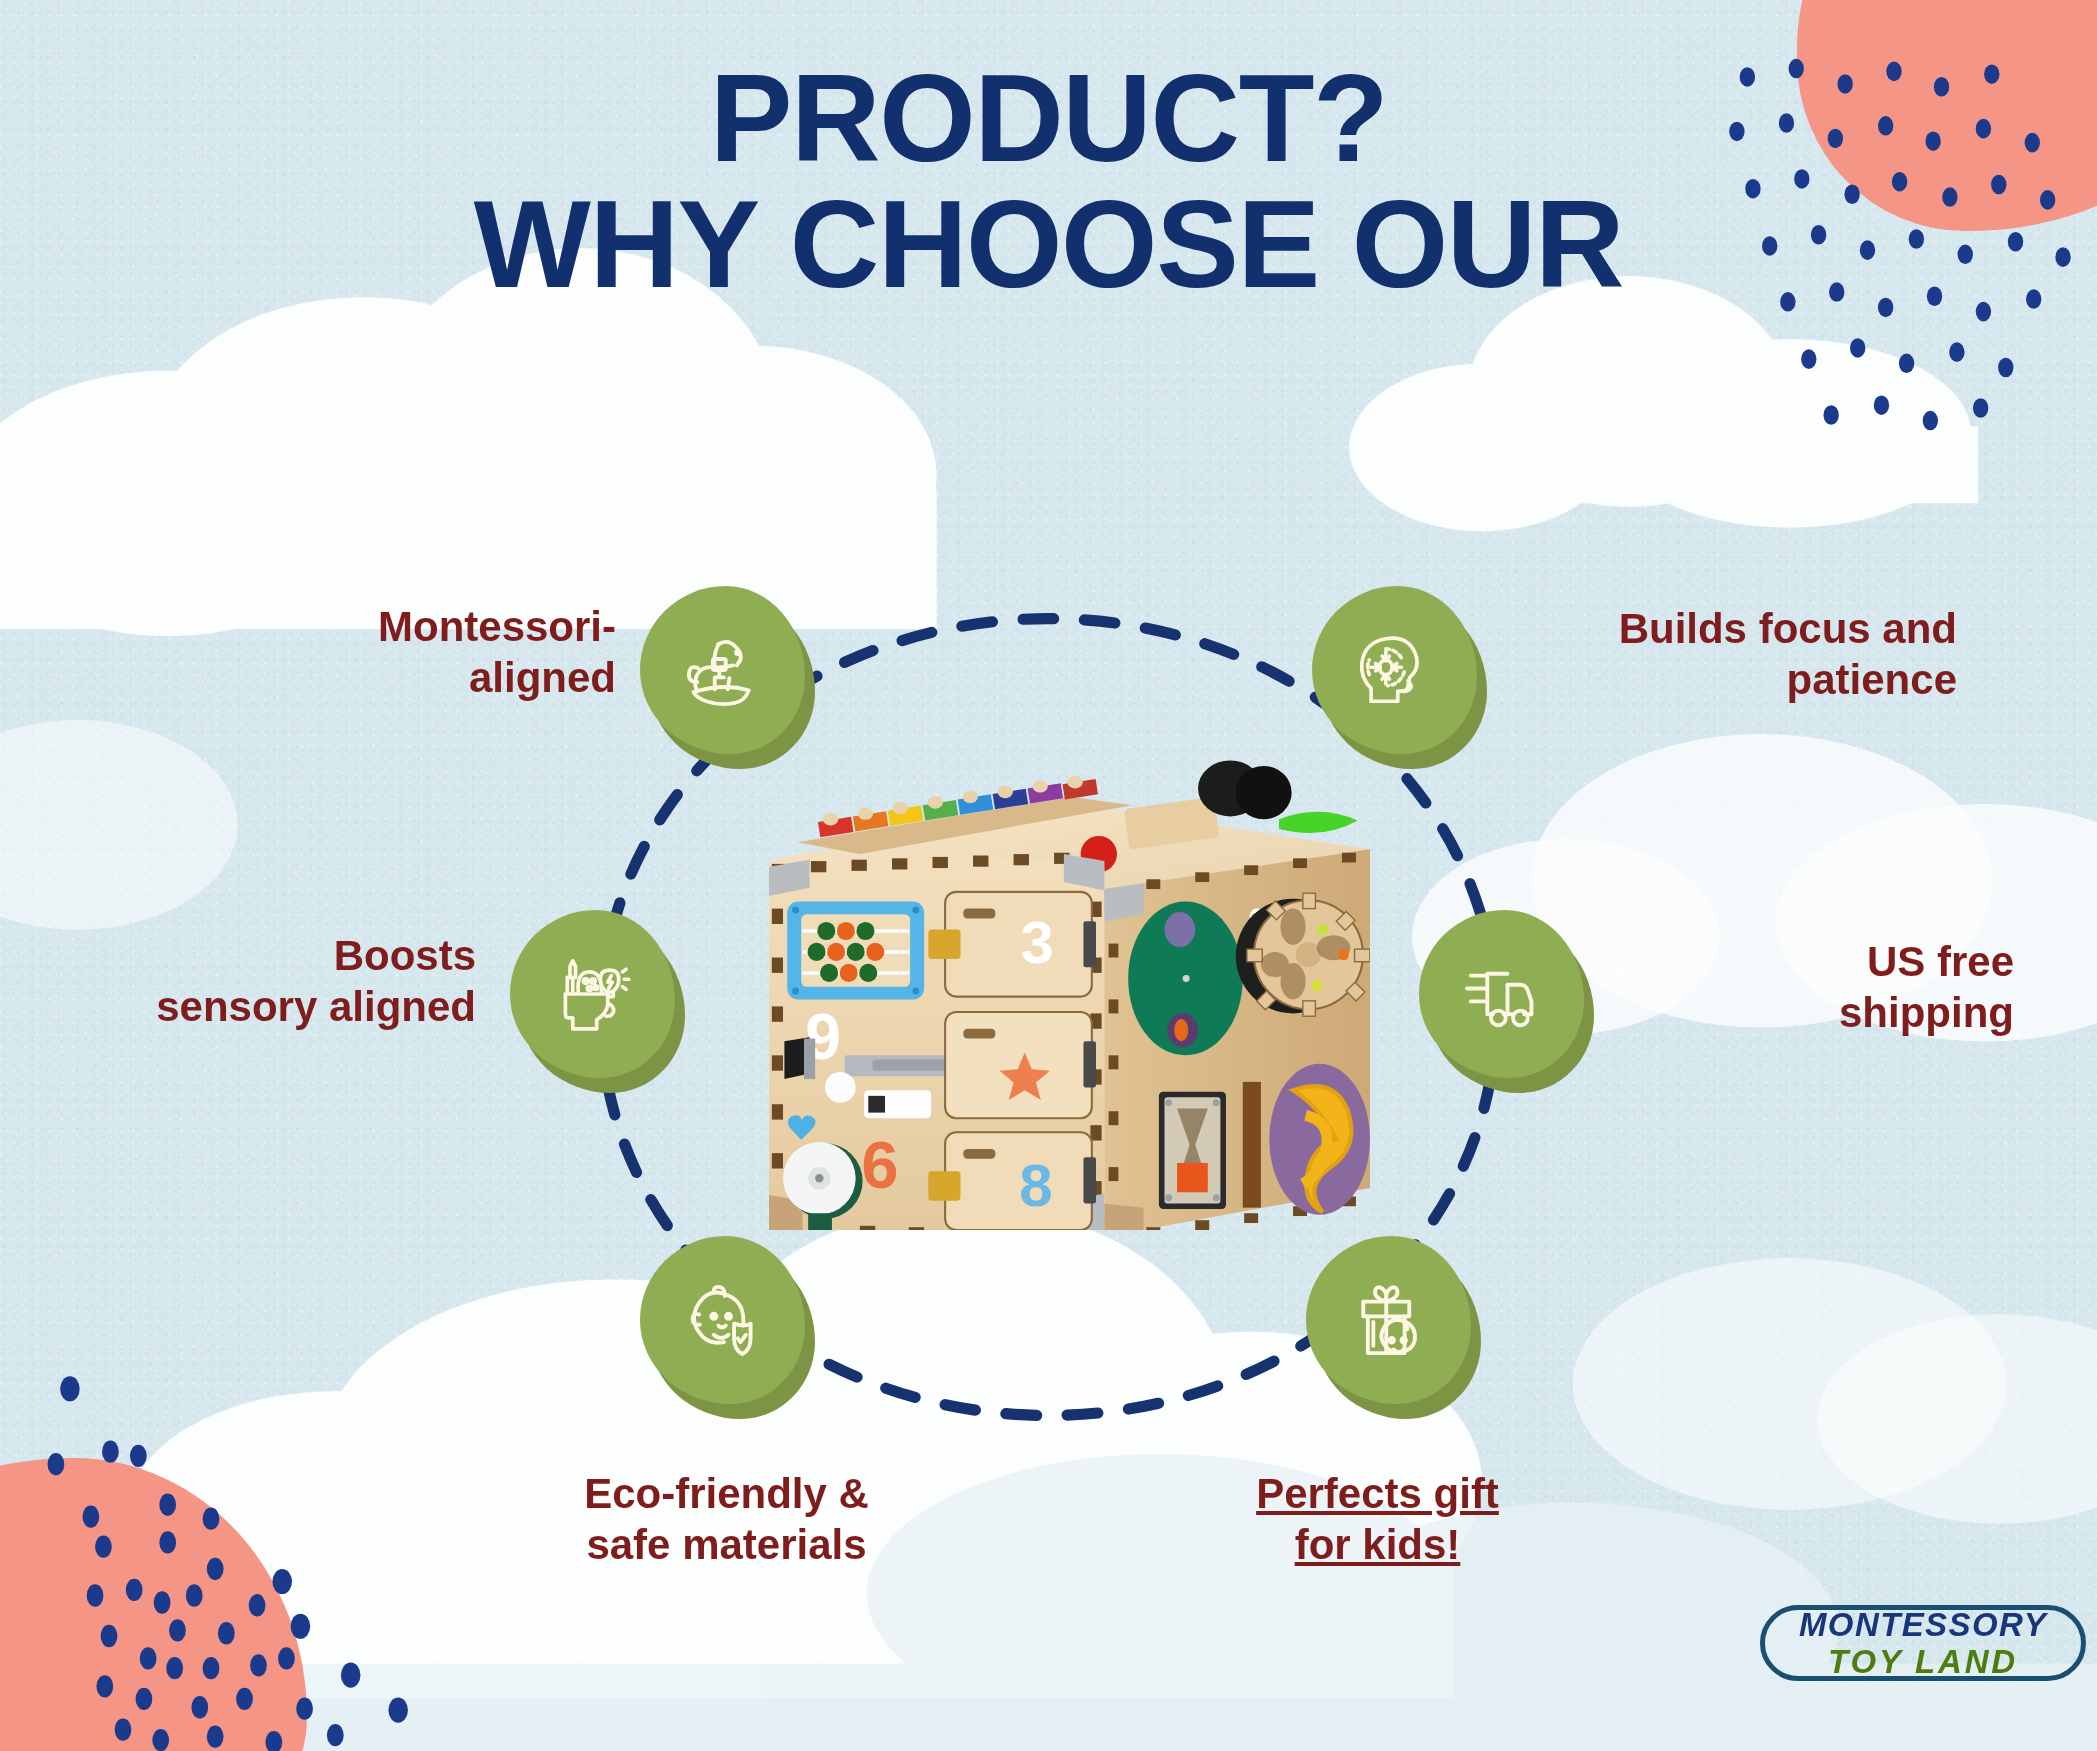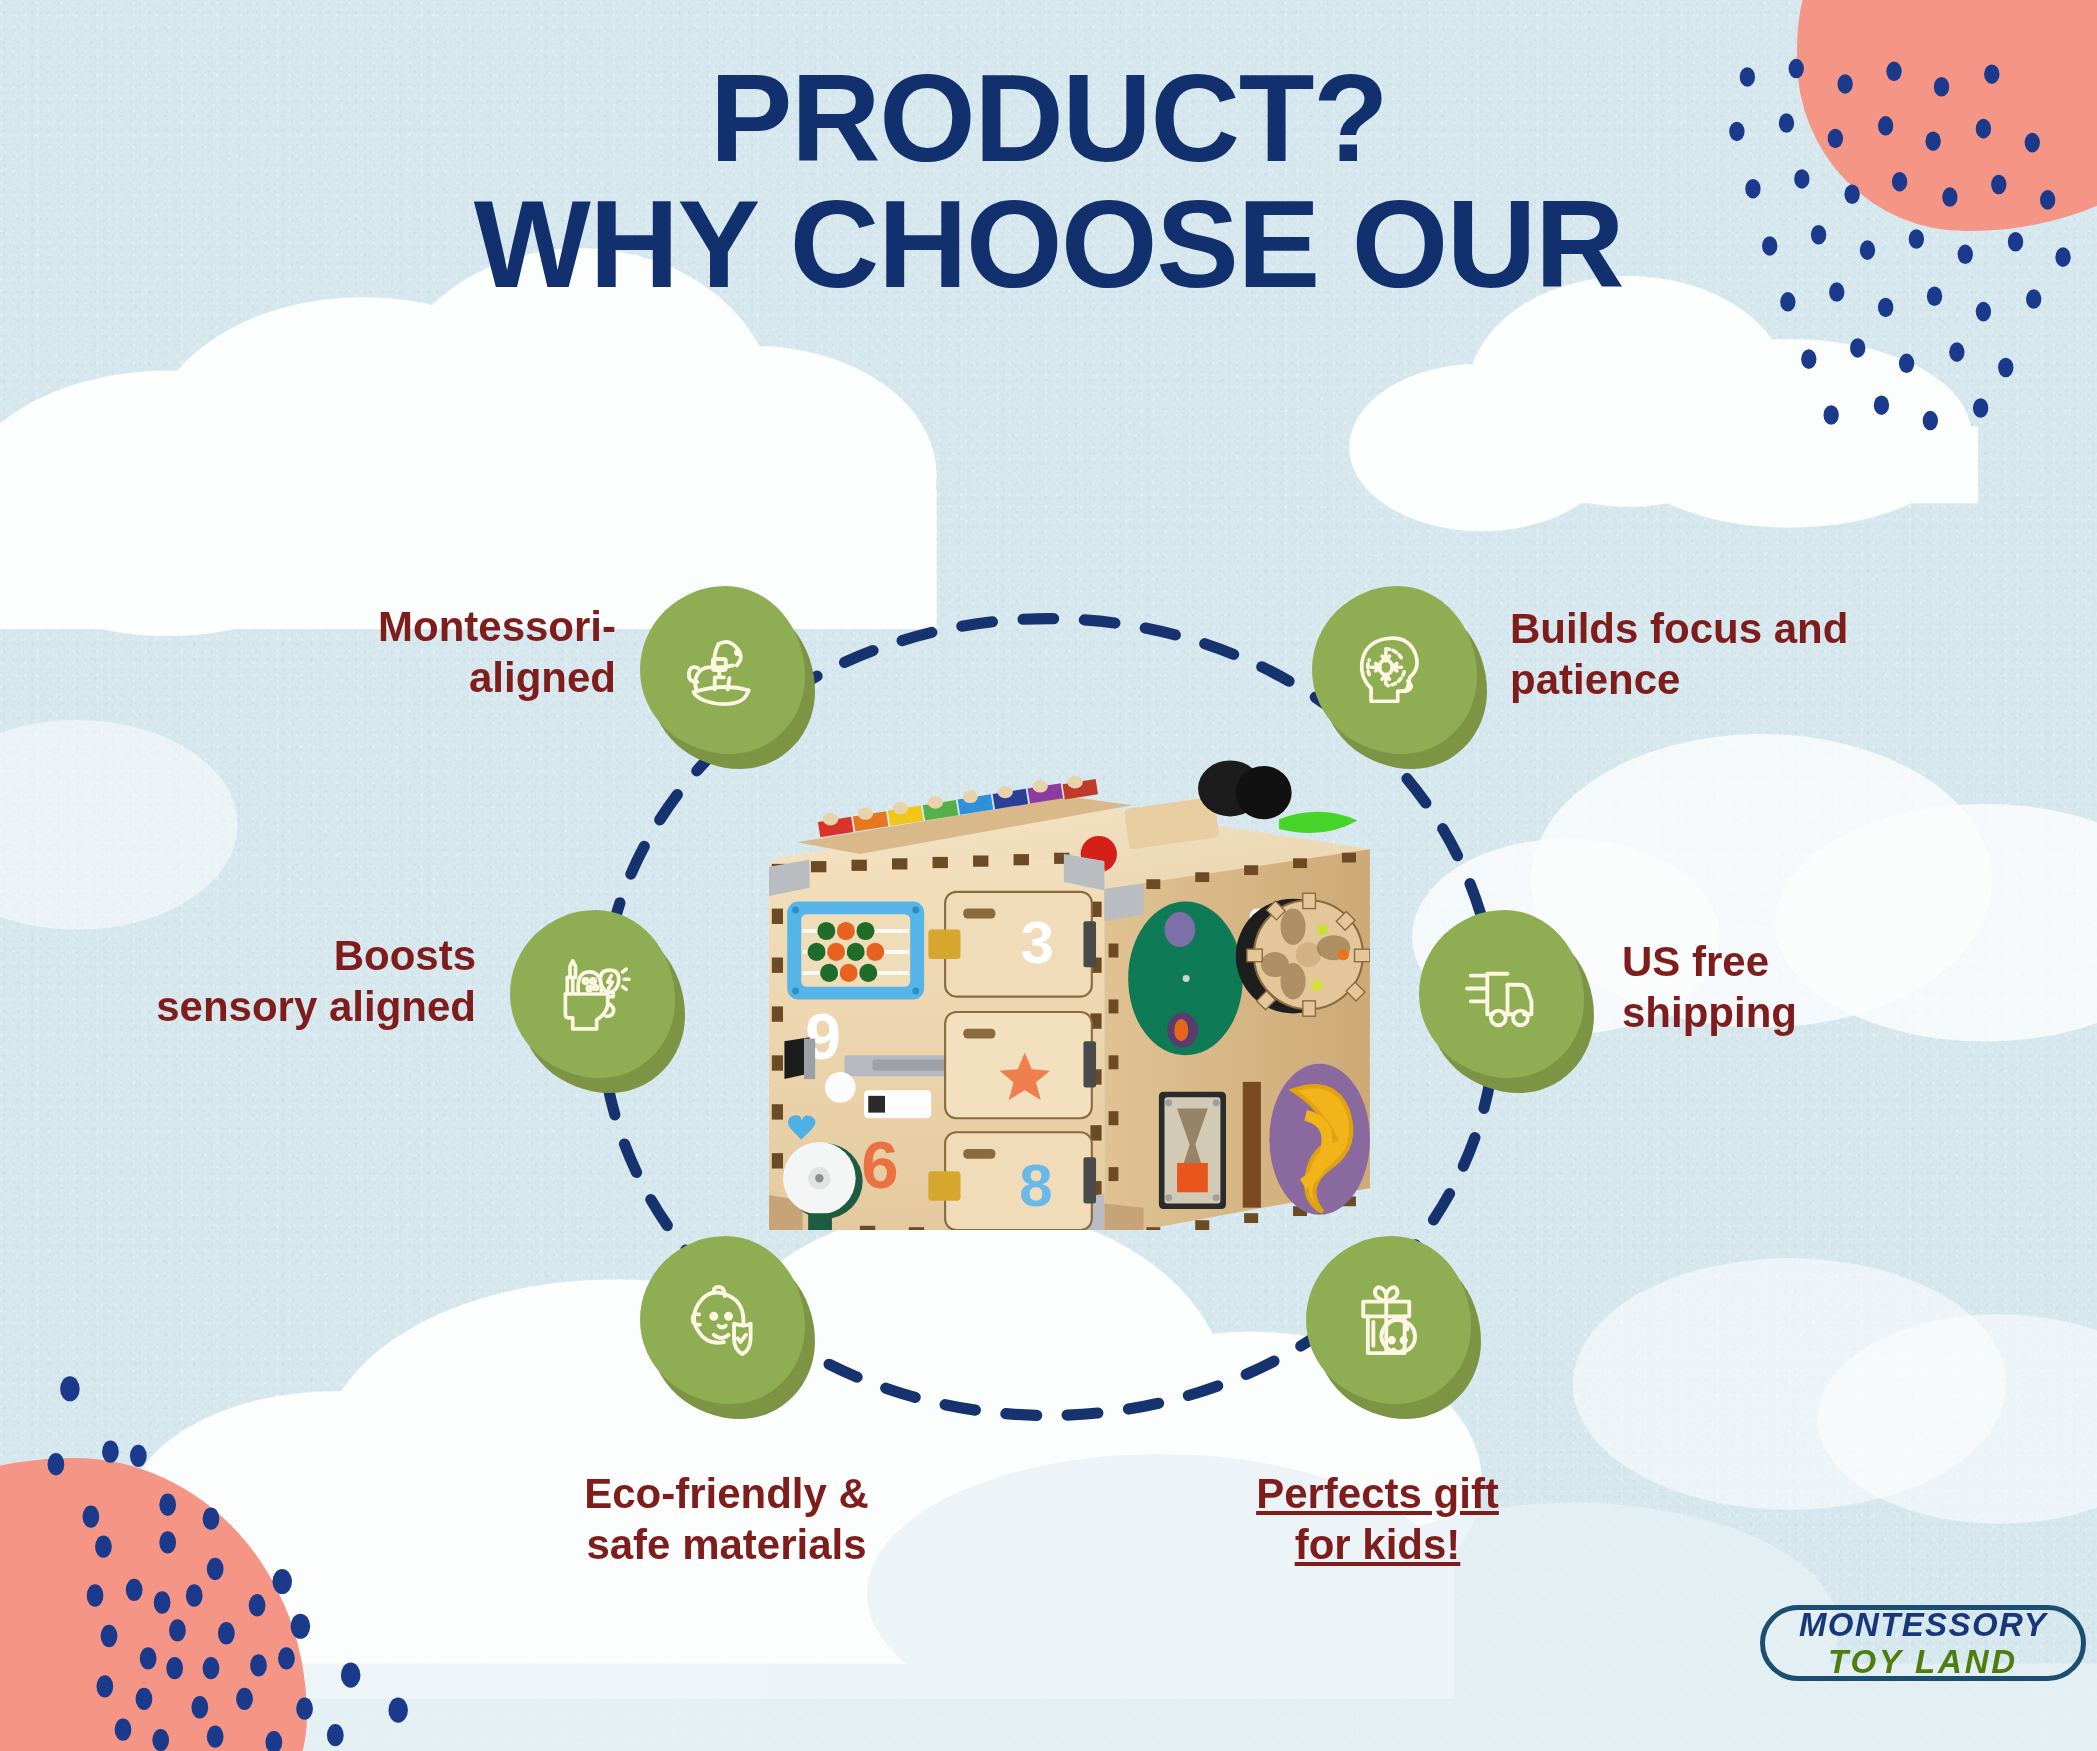--- a/index.html
+++ b/index.html
@@ -82,7 +82,7 @@
     line-height:1.22;
     white-space:pre-line;
   }
-  .lbl-right { text-align:left; }
+  .lbl-right { text-align:right; }
   .lbl-left  { text-align:right; }
   .lbl-center{ text-align:center; }
 

